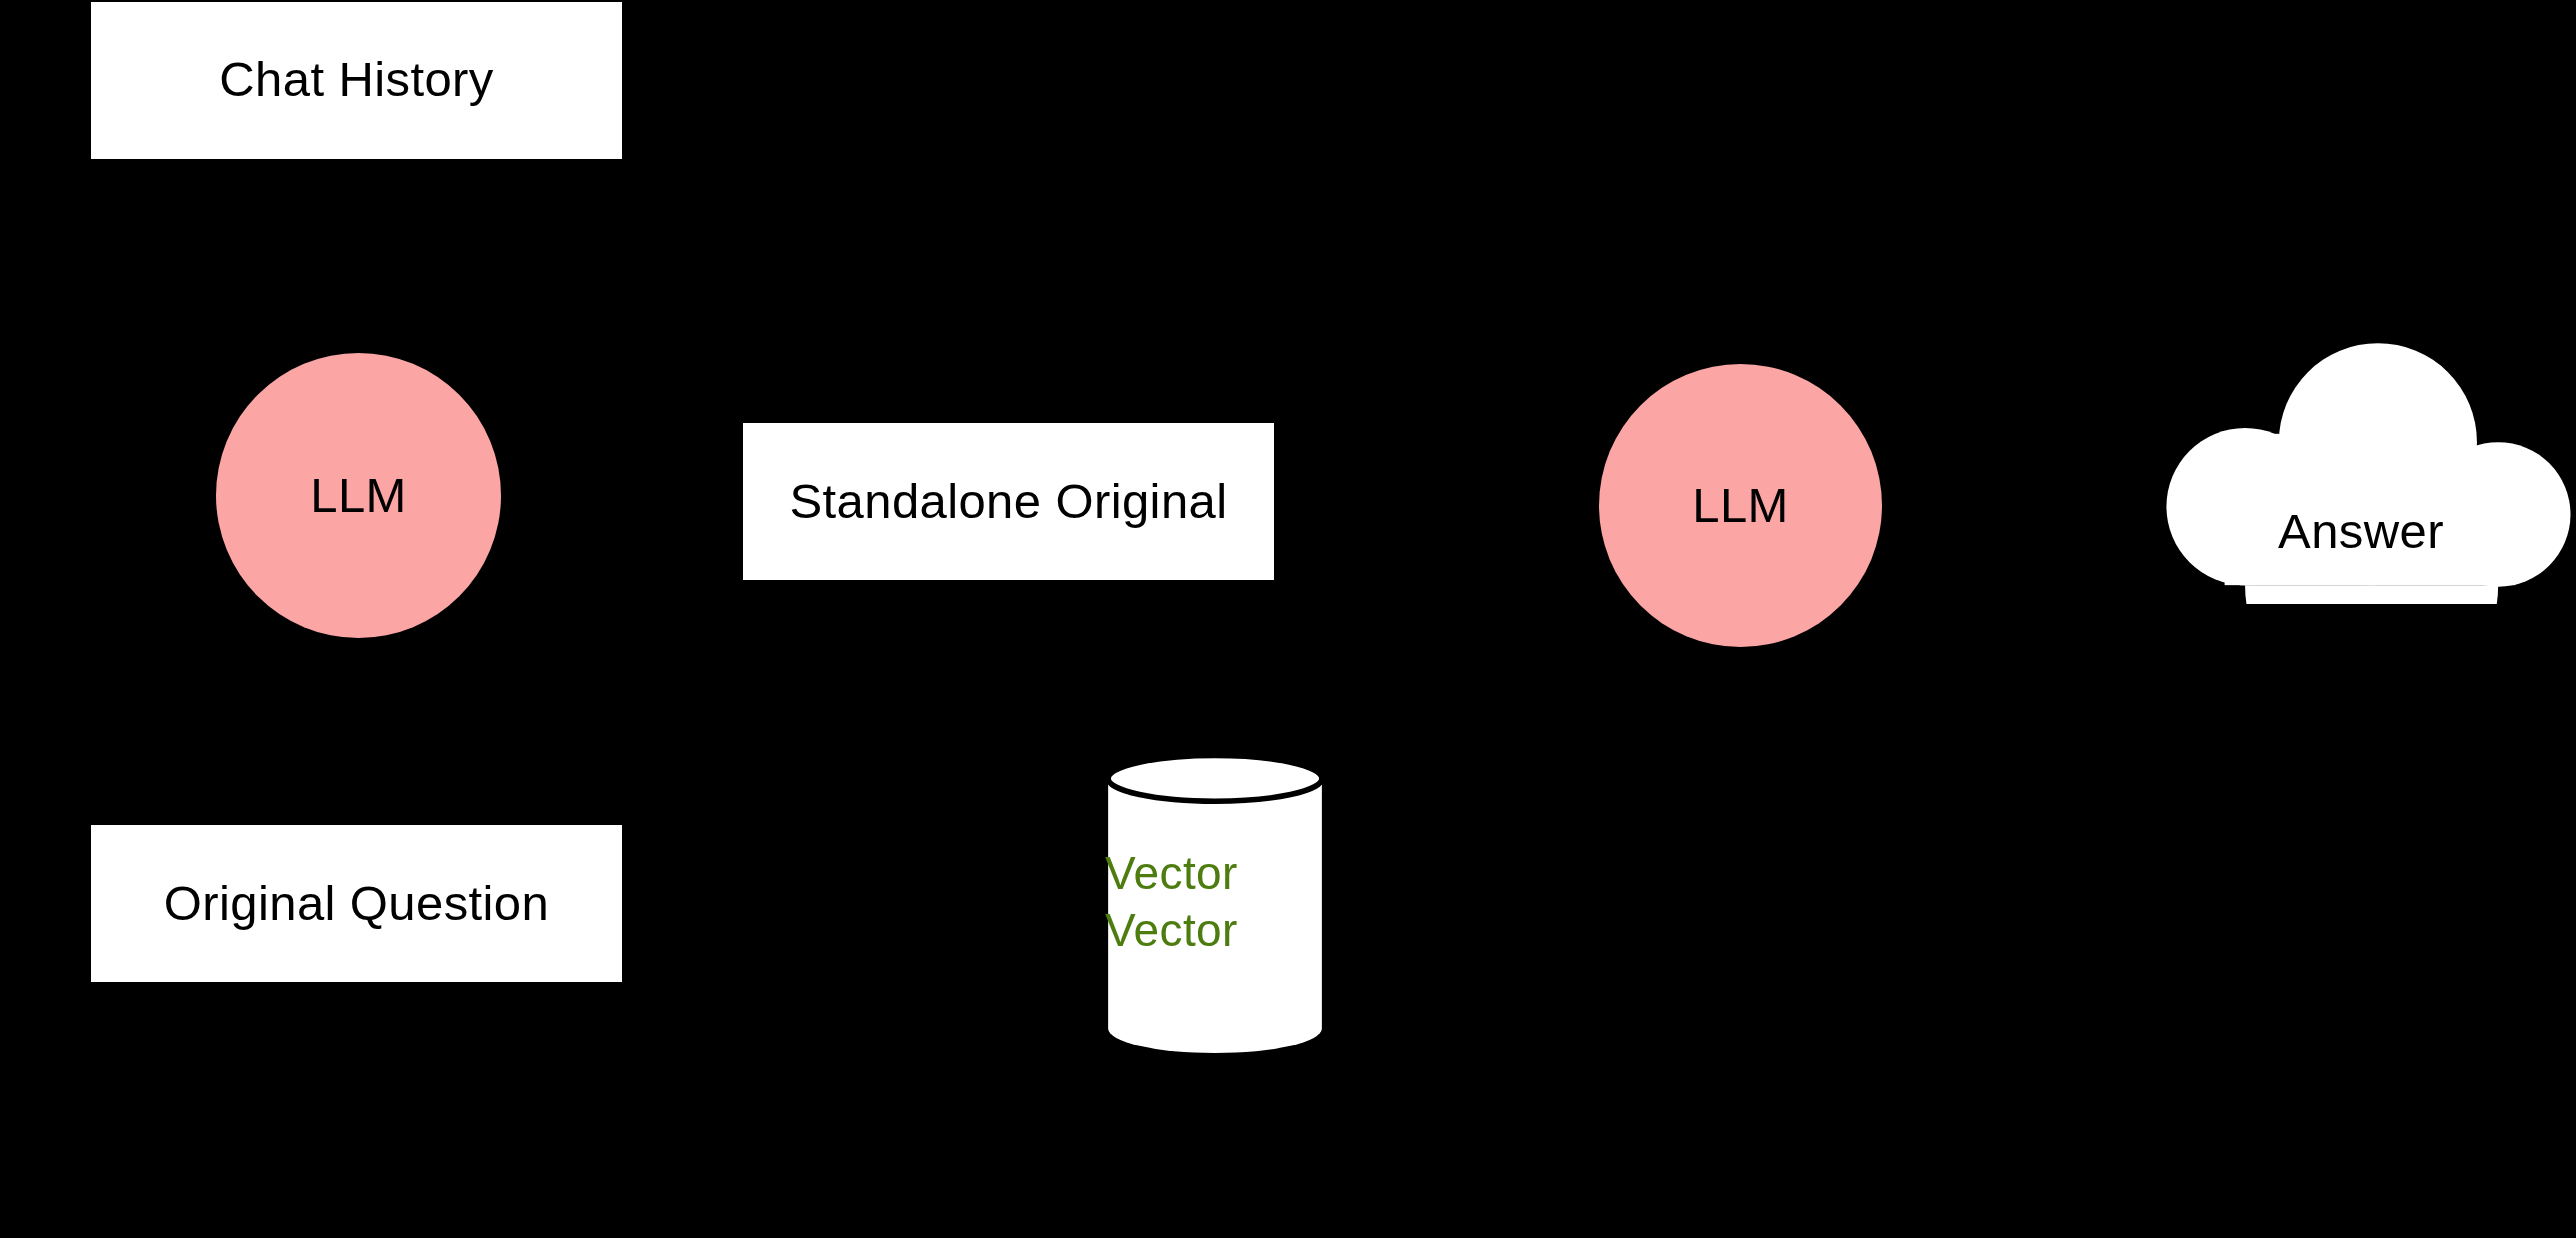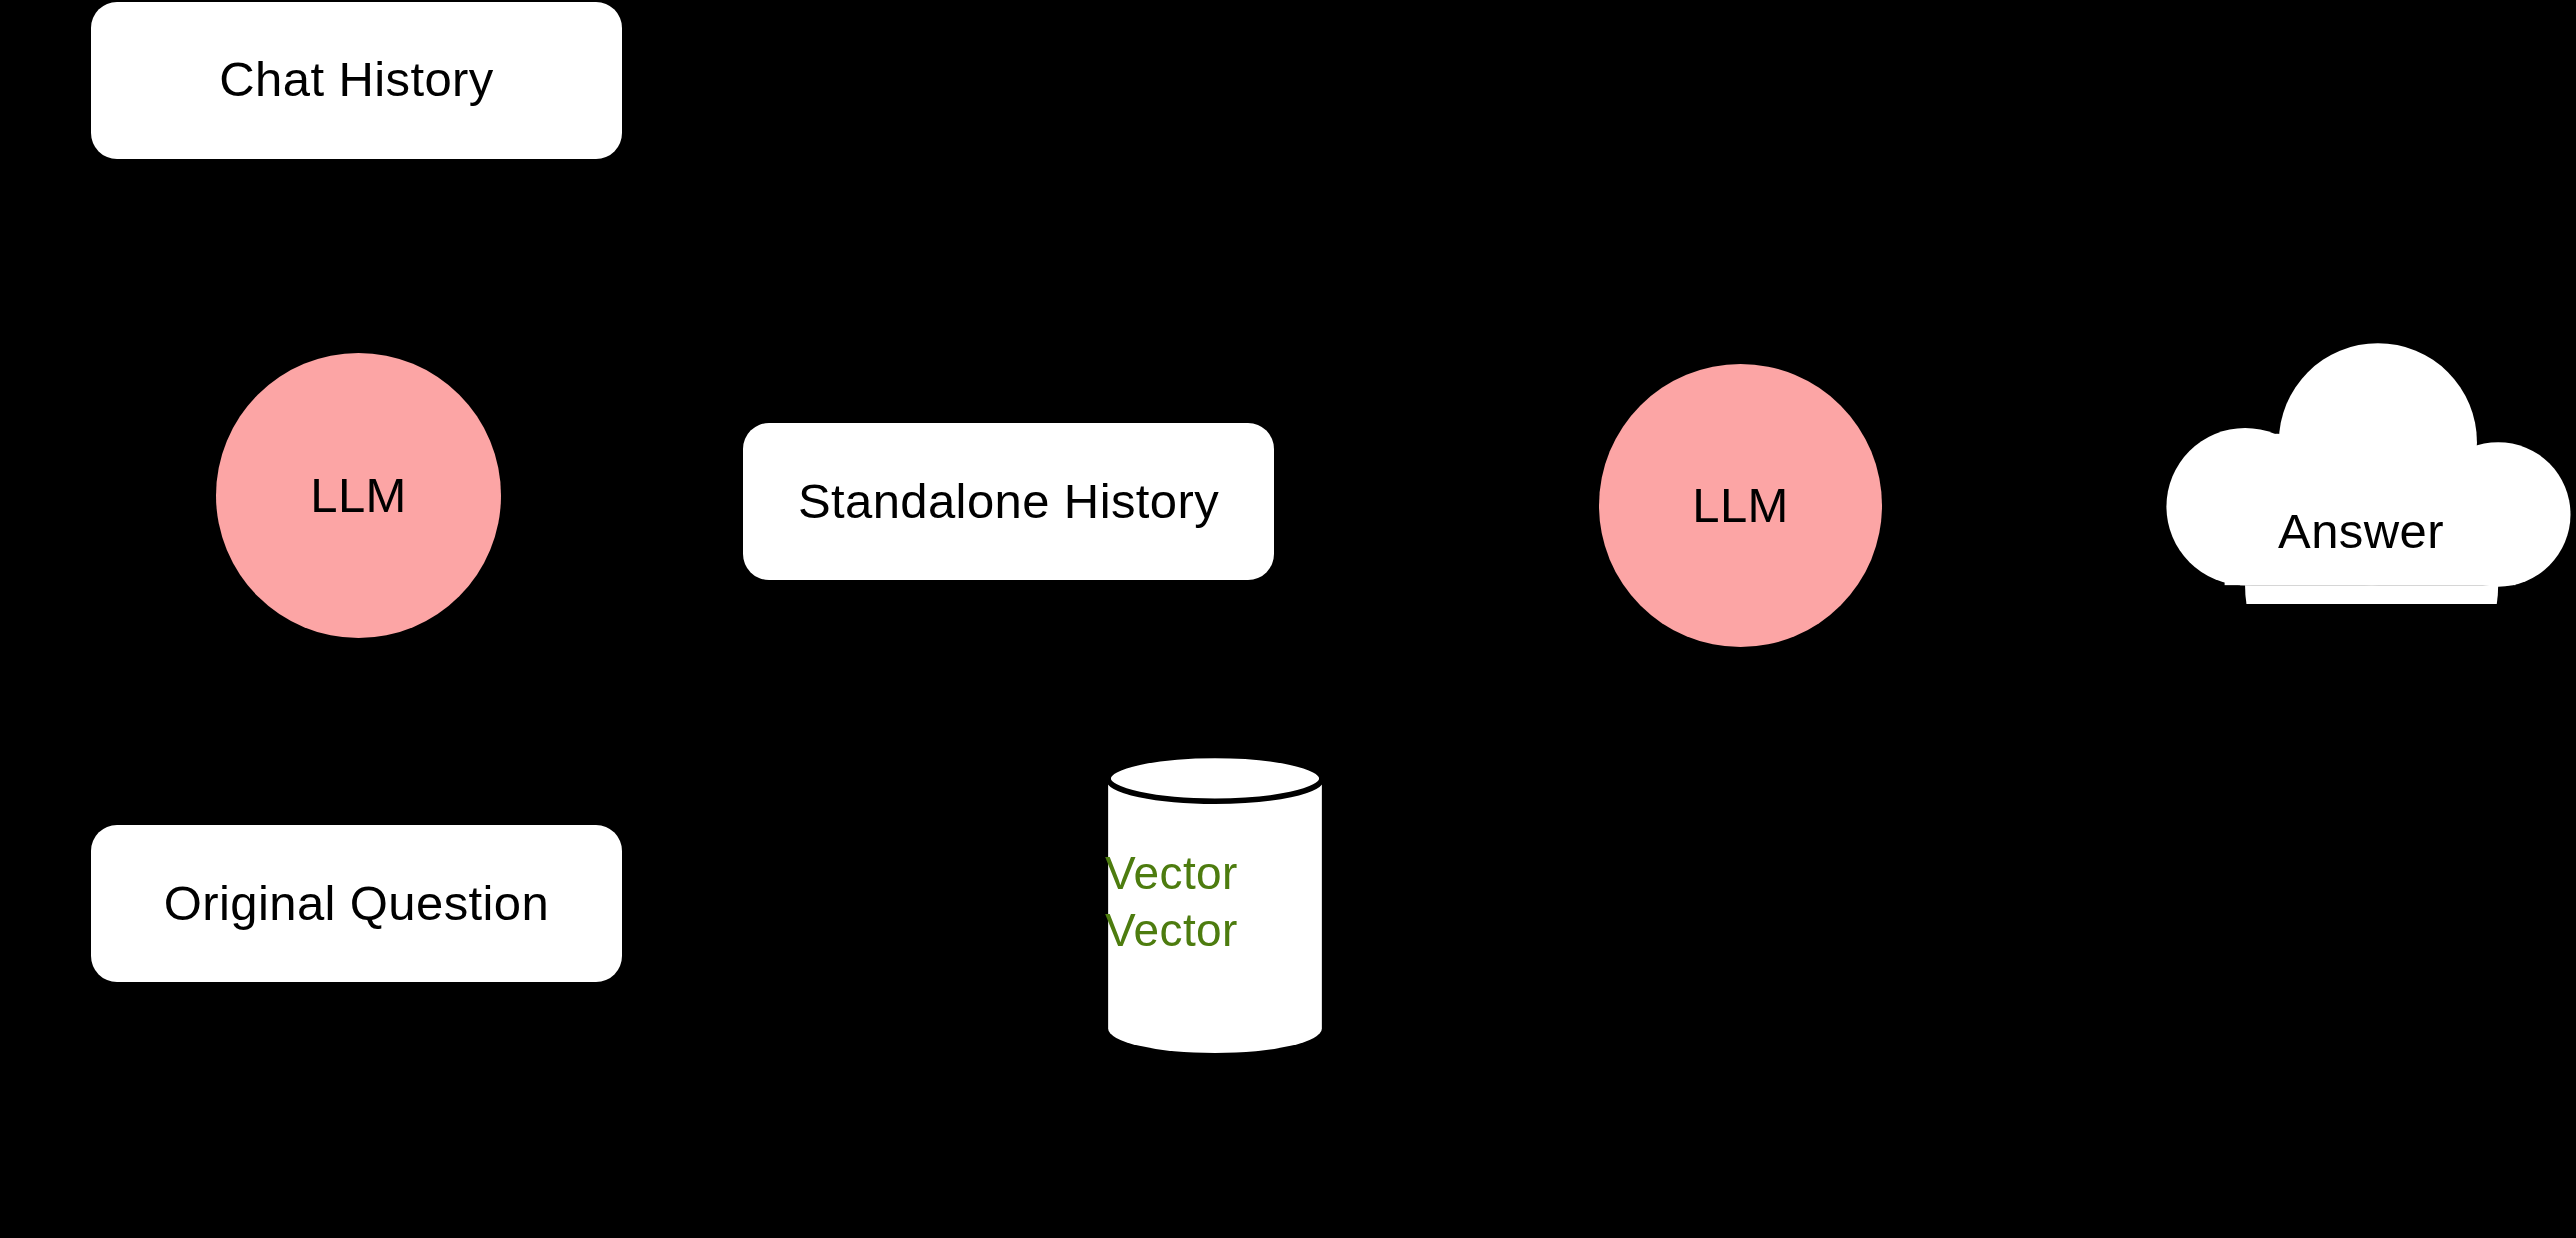--- a/index.html
+++ b/index.html
@@ -28,7 +28,6 @@
     font-weight: 400;
     letter-spacing: 0.4px;
     line-height: 1.18;
-    border-radius: 26px;
   }
 
   

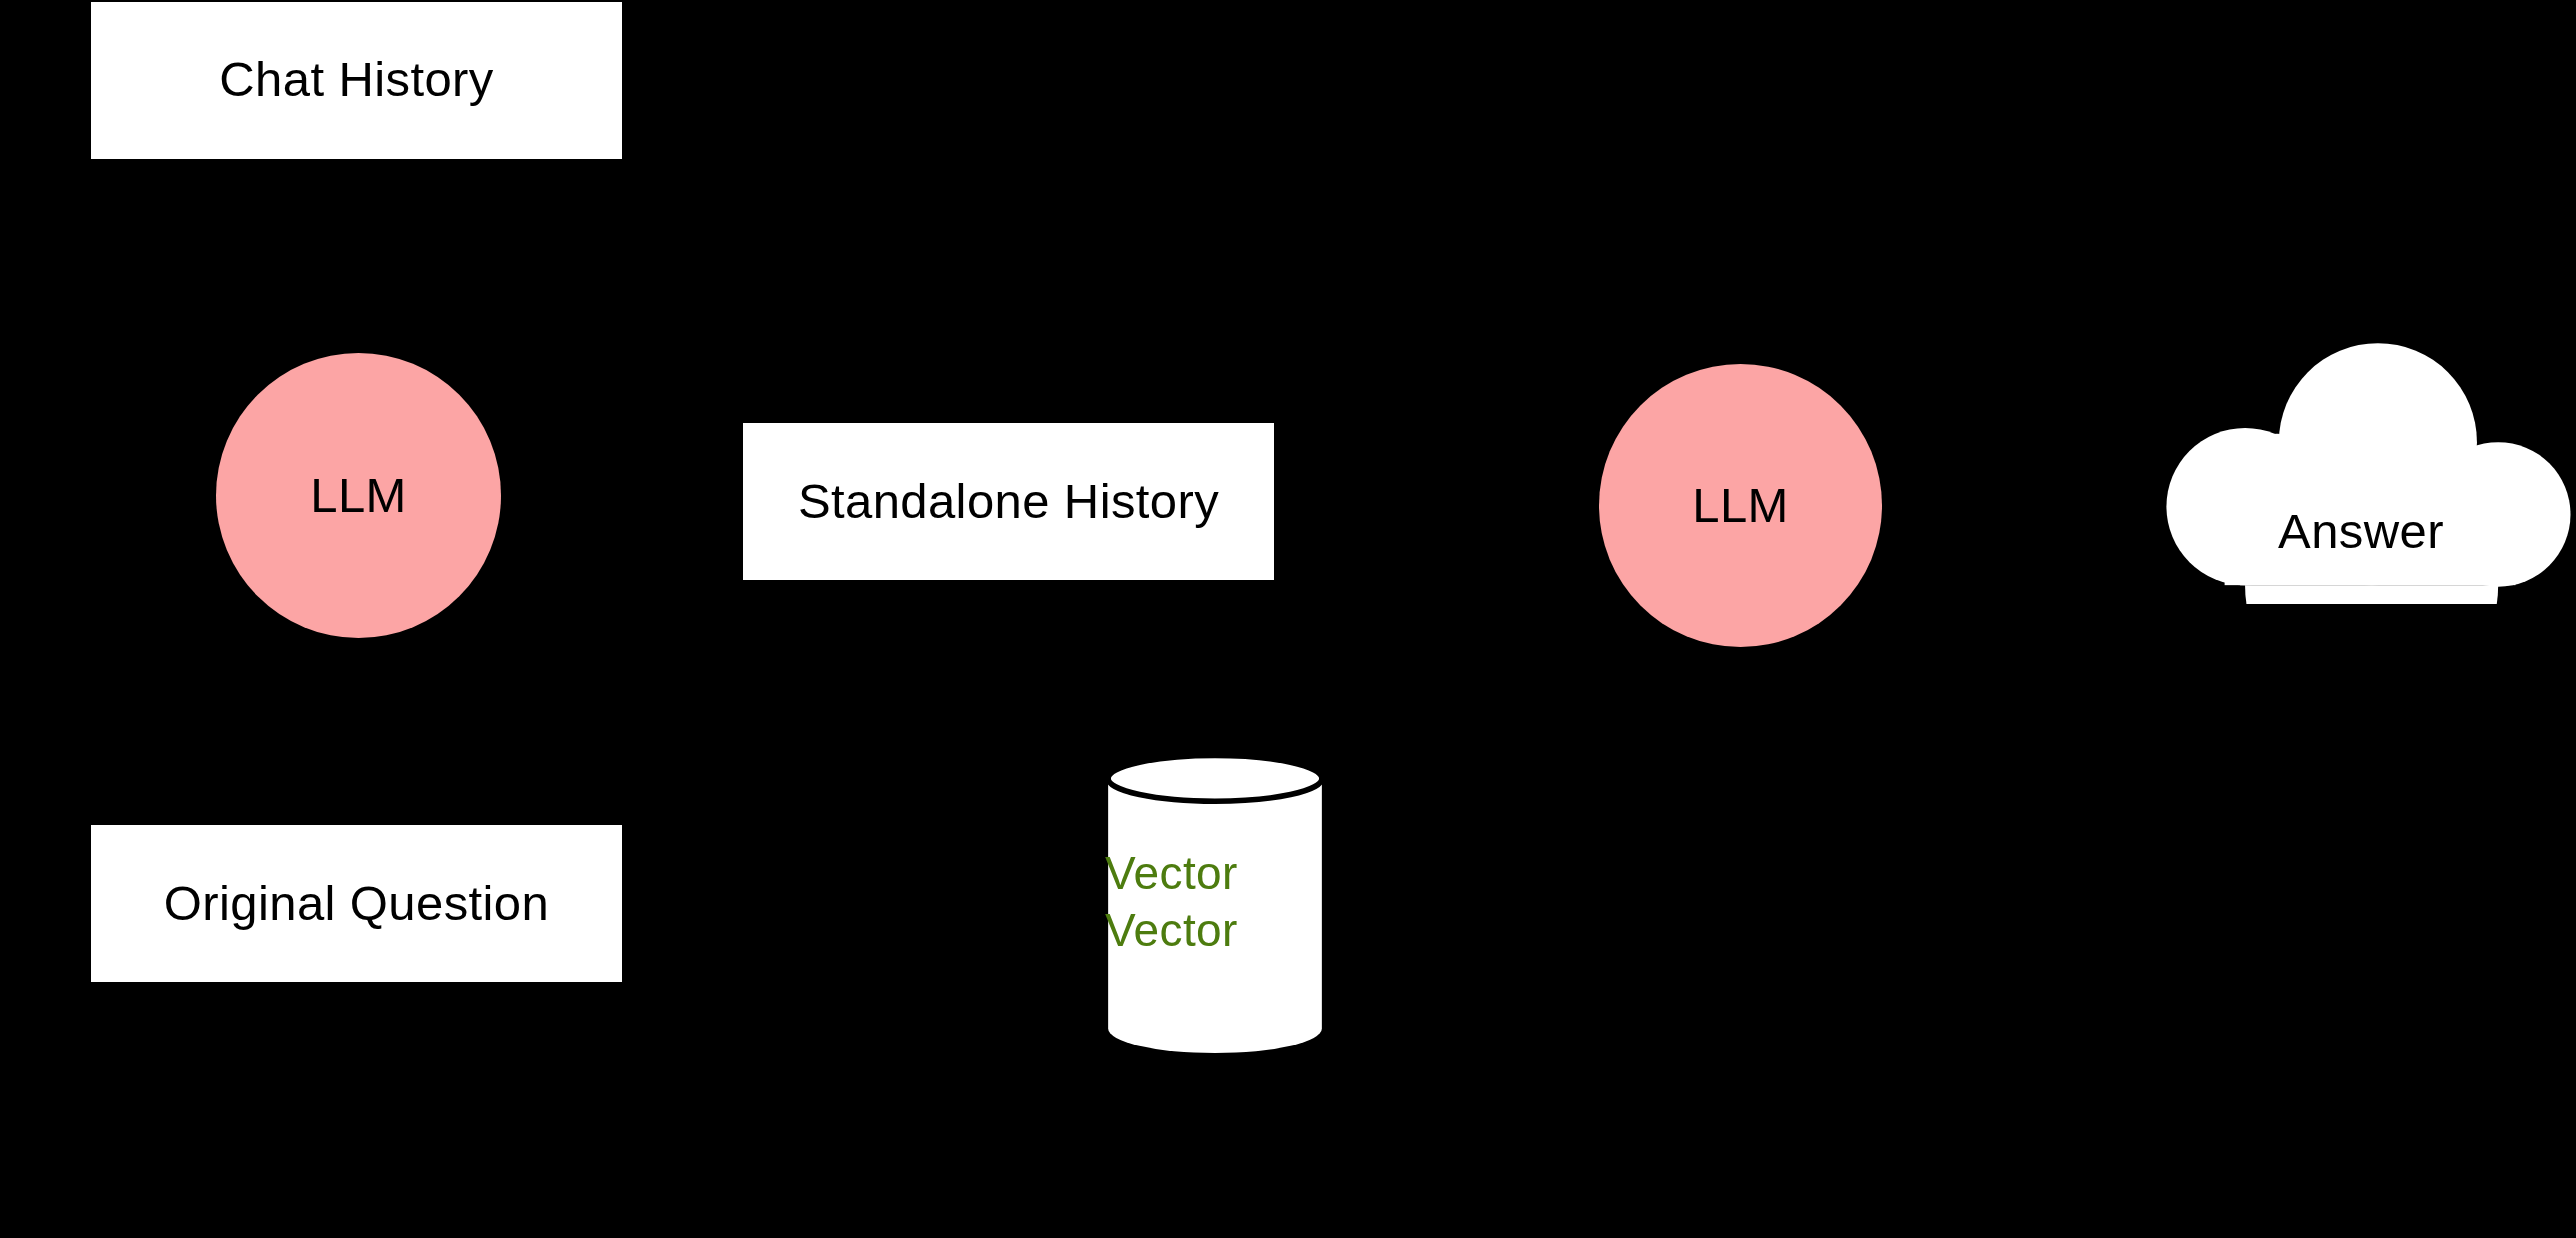--- a/index.html
+++ b/index.html
@@ -140,7 +140,7 @@
   </div>
 
   <div class="node rect" style="left:743px; top:423px; width:531px; height:157px;">
-    <span>Standalone History</span>
+    <span>Standalone Original</span>
   </div>
 
   <div class="node circle" style="left:1599px; top:364px; width:283px; height:283px;">

